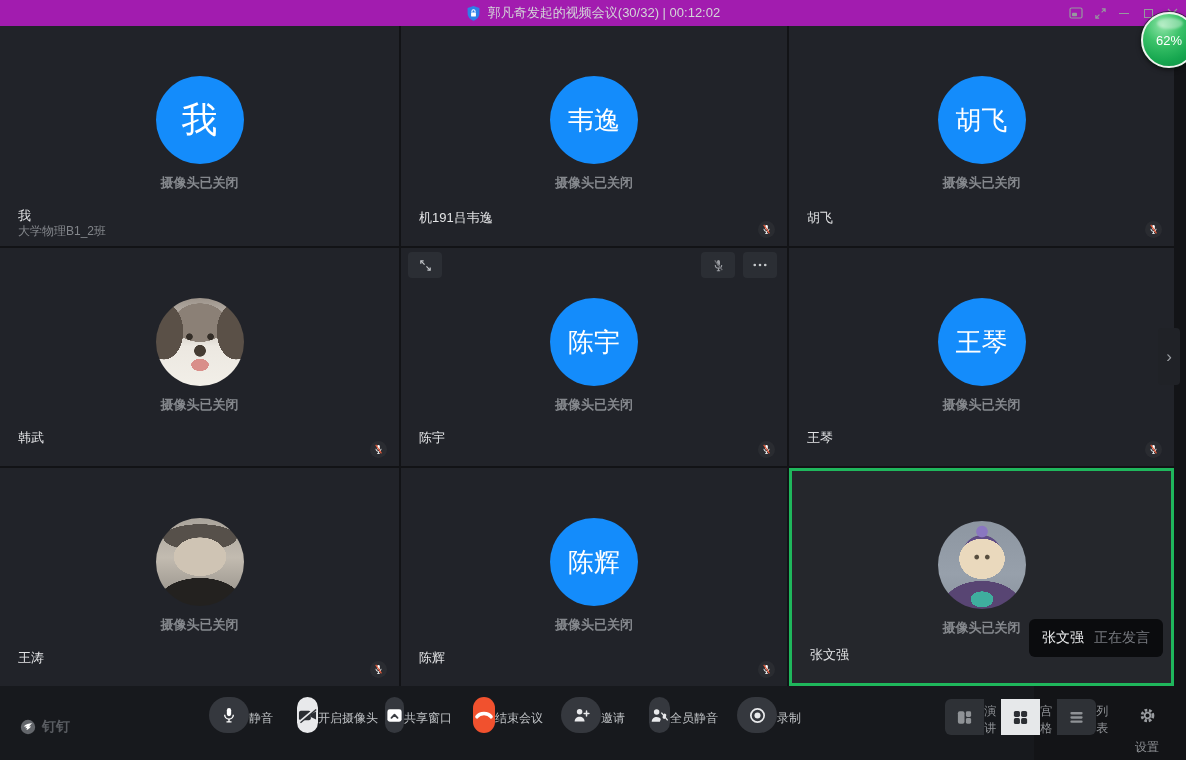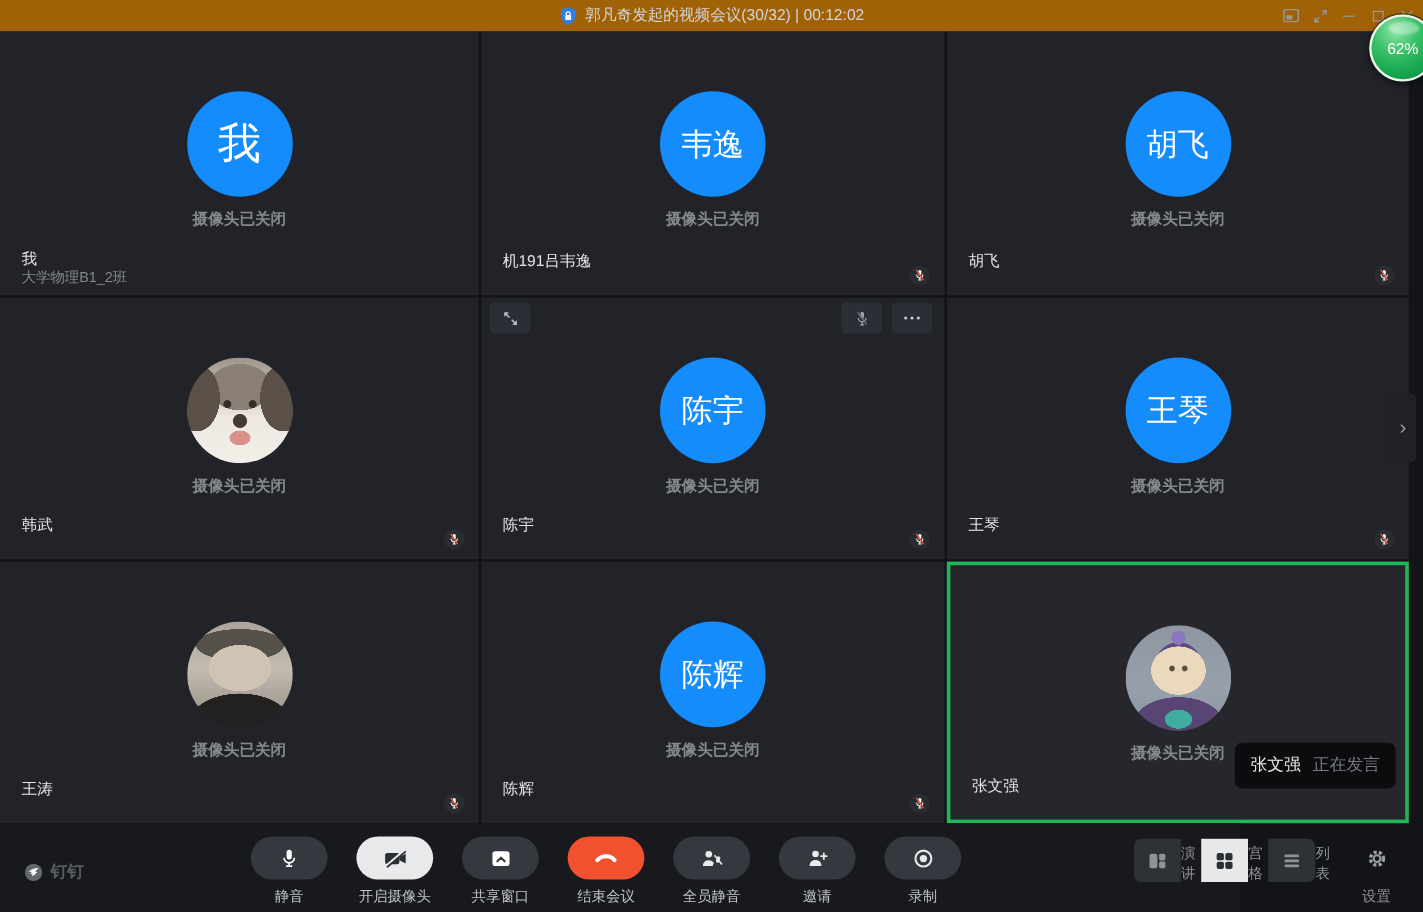--- a/index.html
+++ b/index.html
@@ -14,7 +14,7 @@
   
   .titlebar{
     position:absolute; top:0; left:0; width:1186px; height:26px;
-    background:#a16207; display:flex; align-items:center; justify-content:center;
+    background:#a21caf; display:flex; align-items:center; justify-content:center;
     z-index:20;
   }
   .titlebar .tgroup{ display:flex; align-items:center; gap:7px; }

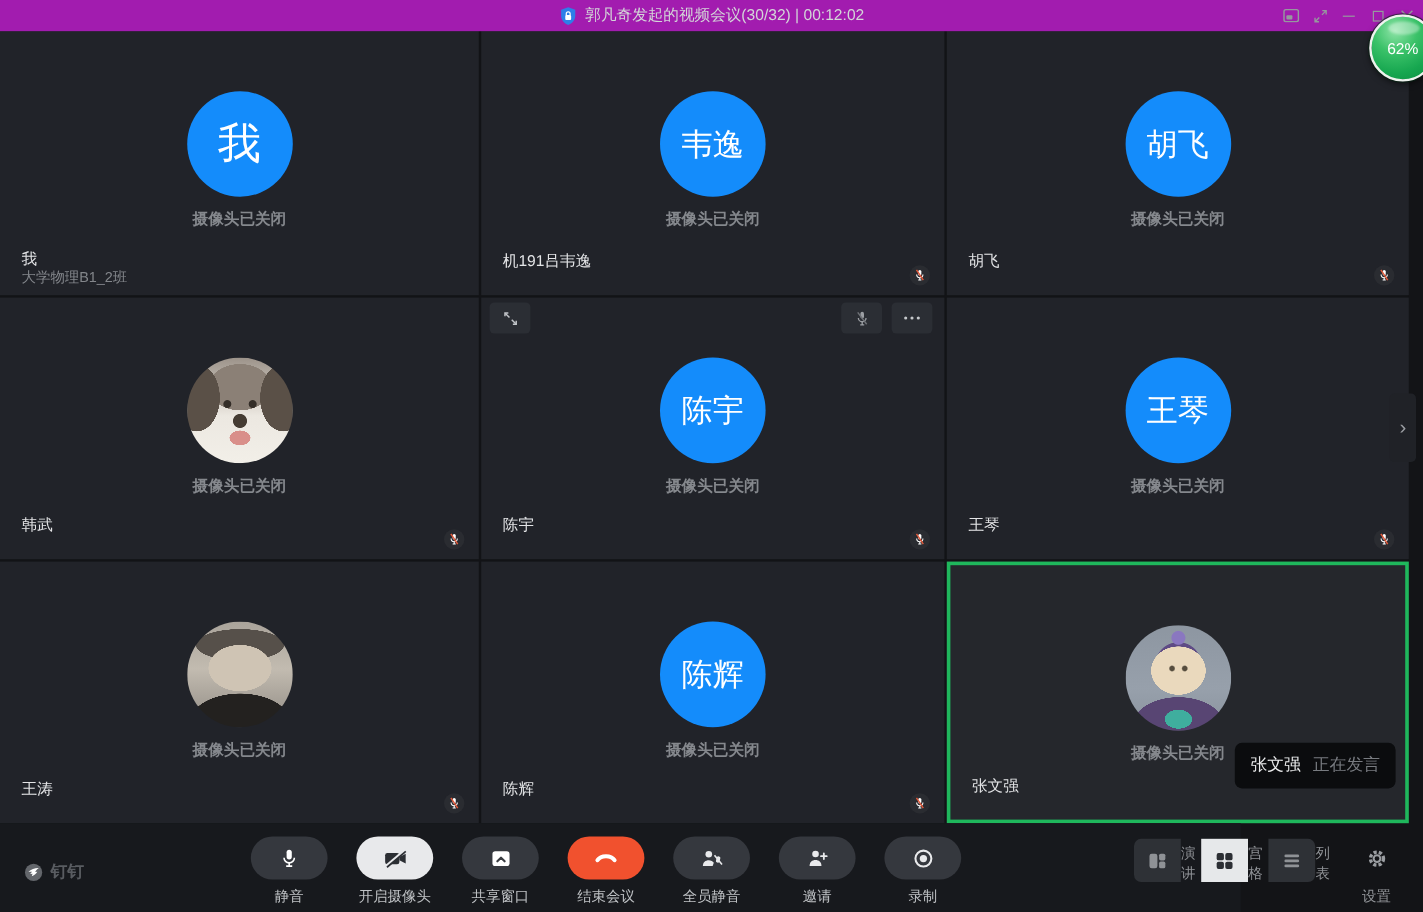--- a/index.html
+++ b/index.html
@@ -118,7 +118,7 @@
   .brand{ position:absolute; left:20px; bottom:24px; display:flex; align-items:center; gap:6px; }
   .brand-text{ color:#595c61; font-size:14px; font-weight:bold; }
   .tb-group{ position:absolute; left:209px; top:11px; display:flex; gap:24px; }
-  .tb-item{ width:64px; display:flex; flex-direction:column; align-items:center; cursor:pointer; }
+  .tb-item{ width:64px; display:flex; flex-direction:row; align-items:center; cursor:pointer; }
   .pill{
     width:64px; height:36px; border-radius:18px; background:#35383e;
     display:flex; align-items:center; justify-content:center;

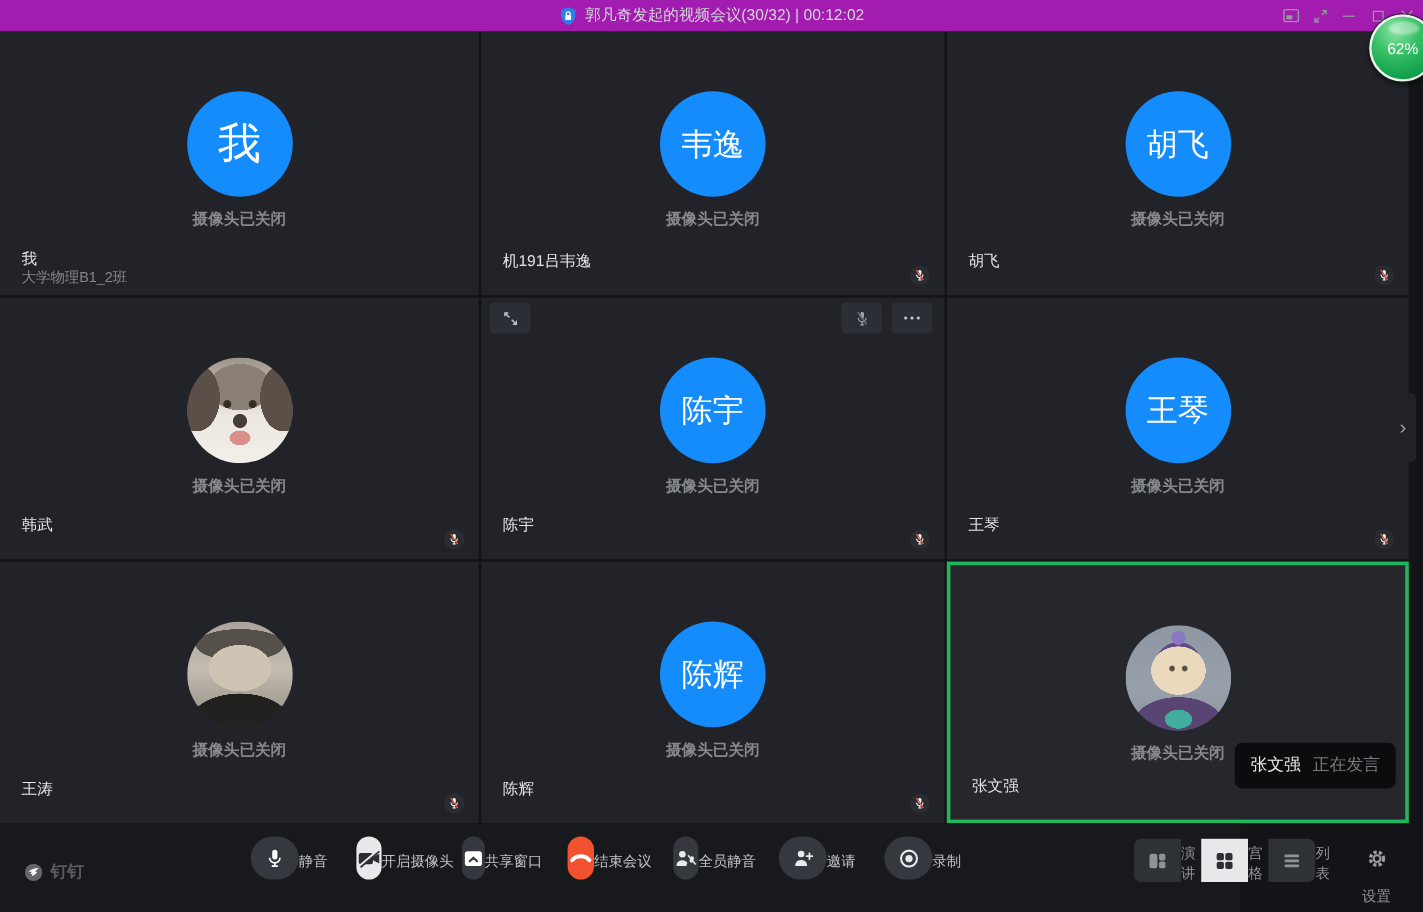--- a/index.html
+++ b/index.html
@@ -427,6 +427,16 @@
       </div>
       <div class="tb-item">
         <div class="pill">
+          <svg width="19" height="19" viewBox="0 0 20 20">
+            <circle cx="8" cy="6" r="2.9" fill="#e9eaec"></circle>
+            <path d="M2.8 16.4c0-3.3 2.3-5.1 5.2-5.1s5.2 1.8 5.2 5.1z" fill="#e9eaec"></path>
+            <path d="M15.3 5.4v5M12.8 7.9h5" stroke="#e9eaec" stroke-width="1.6" stroke-linecap="round"></path>
+          </svg>
+        </div>
+        <div class="tb-label">邀请</div>
+      </div>
+      <div class="tb-item">
+        <div class="pill">
           <svg width="21" height="19" viewBox="0 0 22 20">
             <circle cx="8" cy="6.2" r="2.9" fill="#e9eaec"></circle>
             <path d="M2.8 16.6c0-3.3 2.3-5.1 5.2-5.1 1.9 0 3.5.8 4.4 2.2l-1 2.9z" fill="#e9eaec"></path>
@@ -435,16 +445,6 @@
           </svg>
         </div>
         <div class="tb-label">全员静音</div>
-      </div>
-      <div class="tb-item">
-        <div class="pill">
-          <svg width="19" height="19" viewBox="0 0 20 20">
-            <circle cx="8" cy="6" r="2.9" fill="#e9eaec"></circle>
-            <path d="M2.8 16.4c0-3.3 2.3-5.1 5.2-5.1s5.2 1.8 5.2 5.1z" fill="#e9eaec"></path>
-            <path d="M15.3 5.4v5M12.8 7.9h5" stroke="#e9eaec" stroke-width="1.6" stroke-linecap="round"></path>
-          </svg>
-        </div>
-        <div class="tb-label">邀请</div>
       </div>
       <div class="tb-item">
         <div class="pill">

